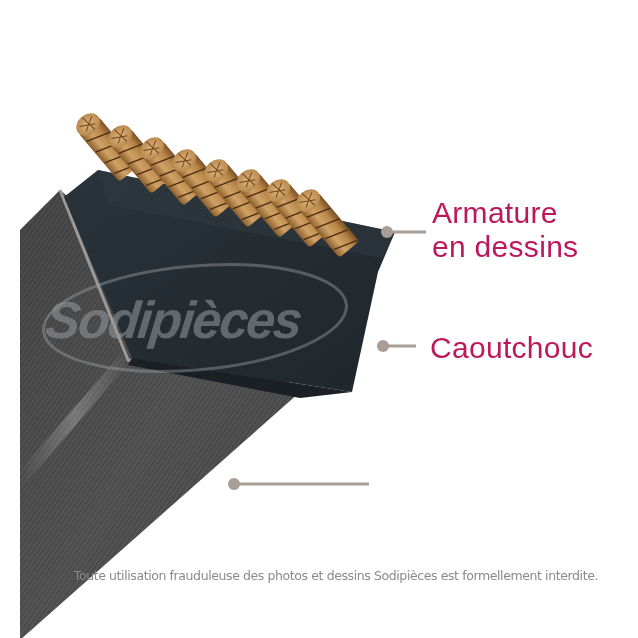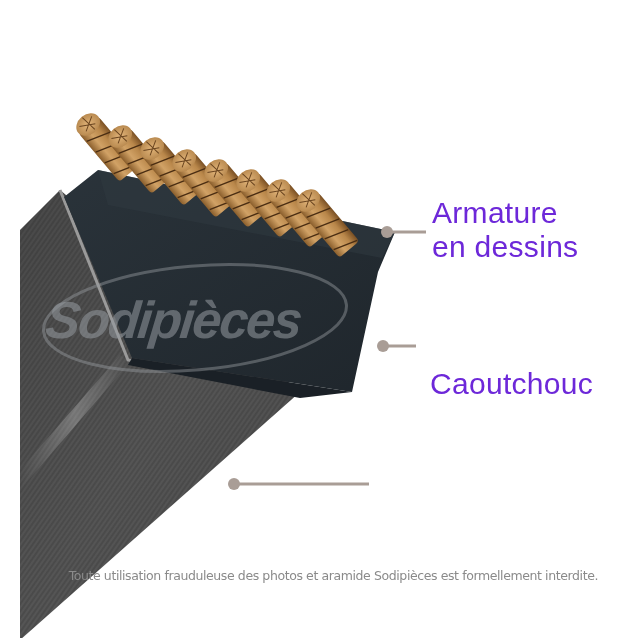--- a/index.html
+++ b/index.html
@@ -8,7 +8,7 @@
     svg.art { position: absolute; left: 0; top: 0; }
     .label {
       position: absolute;
-      color: #6d28d9;
+      color: #be185d;
       font-family: "Liberation Sans", sans-serif;
       font-size: 30px;
       line-height: 34px;

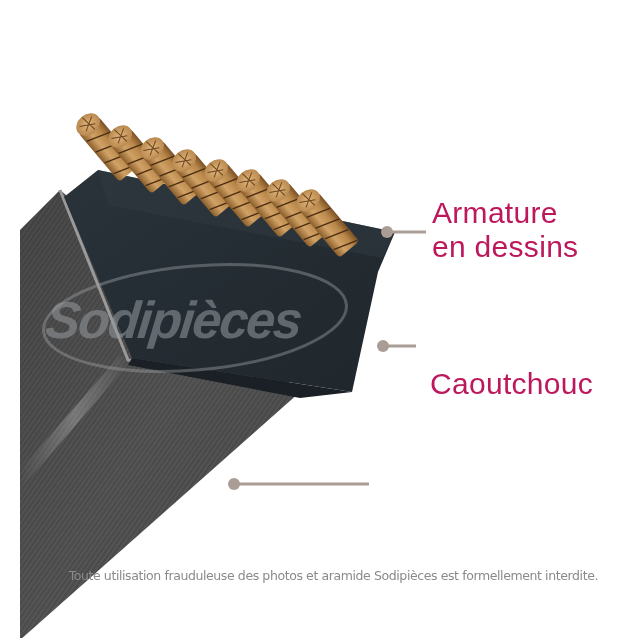--- a/index.html
+++ b/index.html
@@ -167,7 +167,7 @@
     <span>en dessins</span>
   </div>
 
-  <div class="label" style="left:430px; top:331px;margin-top:36px;">
+  <div class="label" style="left:430px; top:331px;">
     <span>Caoutchouc</span>
   </div>
 

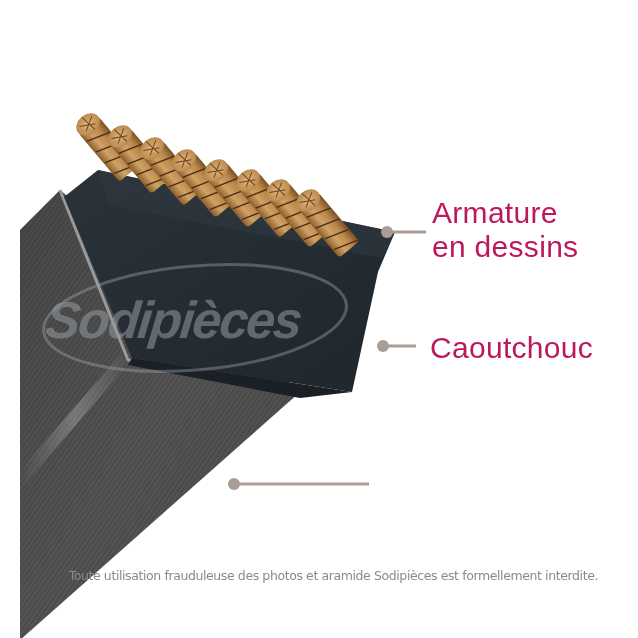--- a/index.html
+++ b/index.html
@@ -173,7 +173,7 @@
 
 
   <div class="copyright">
-    <span>Toute utilisation frauduleuse des photos et aramide Sodipièces est formellement interdite.</span>
+    <span>Toute utilisation frauduleuse des photos et dessins Sodipièces est formellement interdite.</span>
   </div>
 </div>
 

